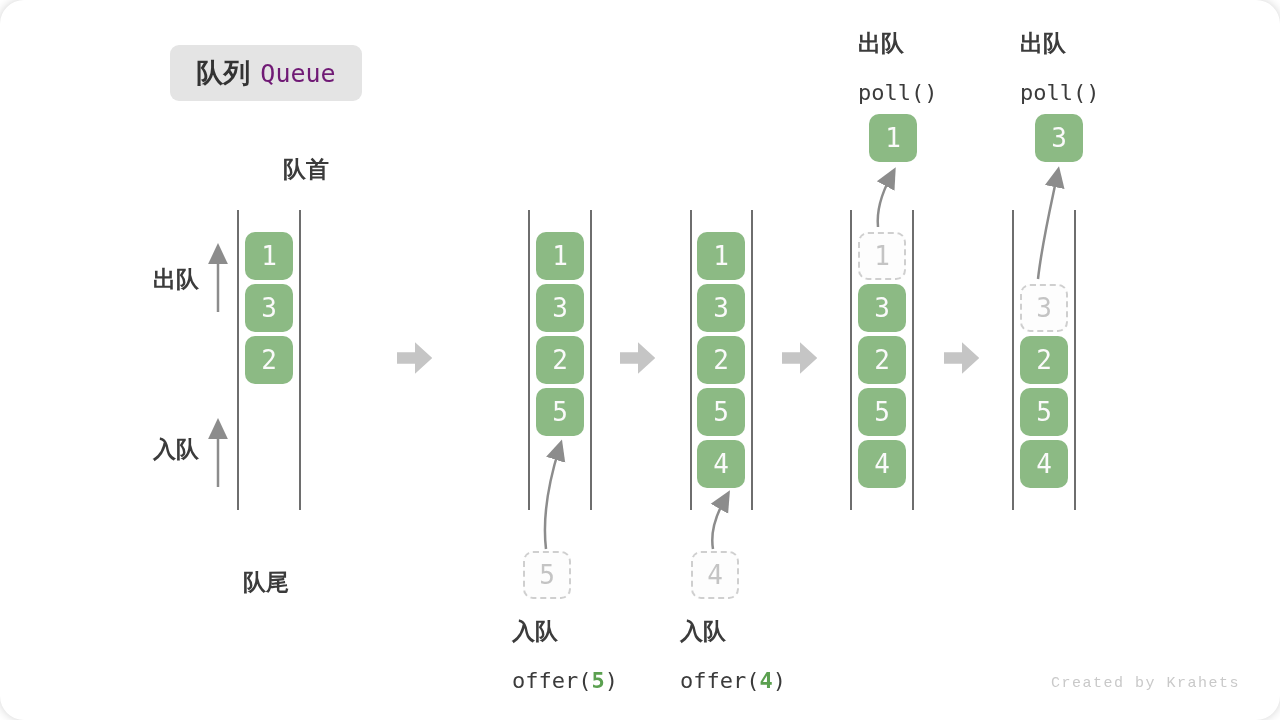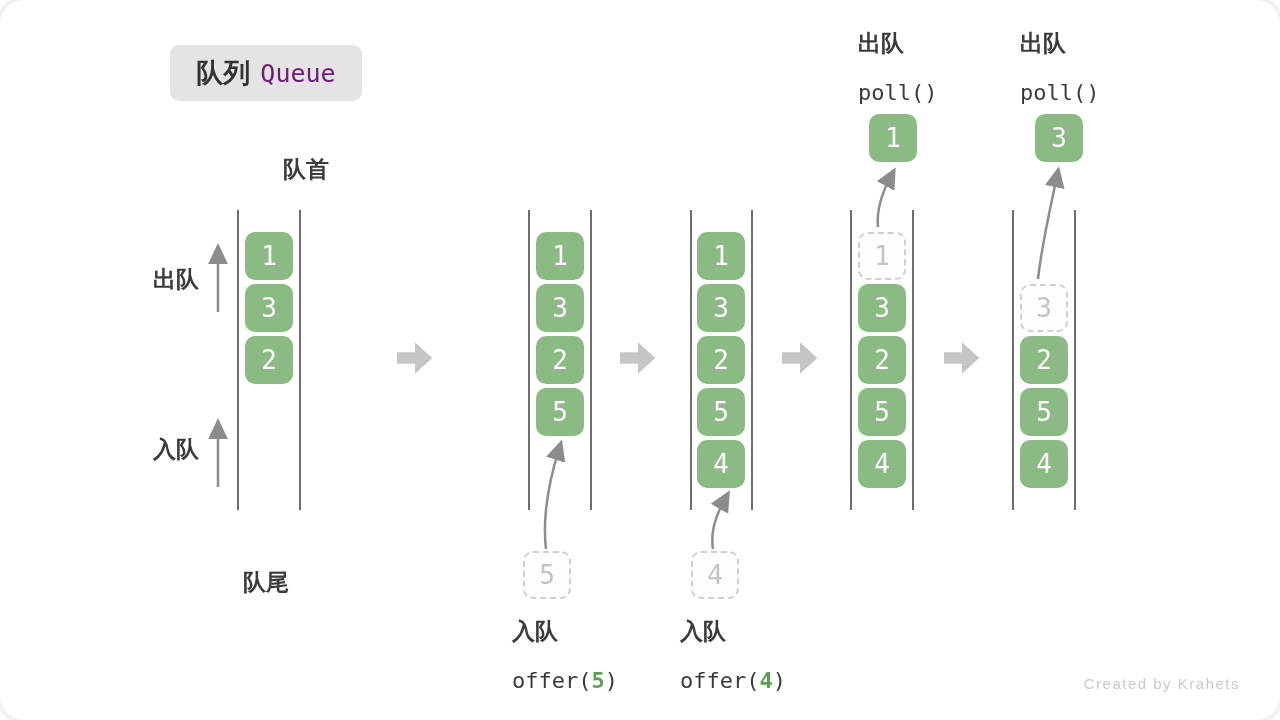--- a/index.html
+++ b/index.html
@@ -79,7 +79,7 @@
   
   .watermark{
     position:absolute;right:40px;top:675px;font-size:15px;letter-spacing:1.5px;
-    color:var(--watermark);font-family:Liberation Sans, sans-serif;
+    color:var(--watermark);font-family:Liberation Mono, monospace;
   }
 </style>
 </head>

